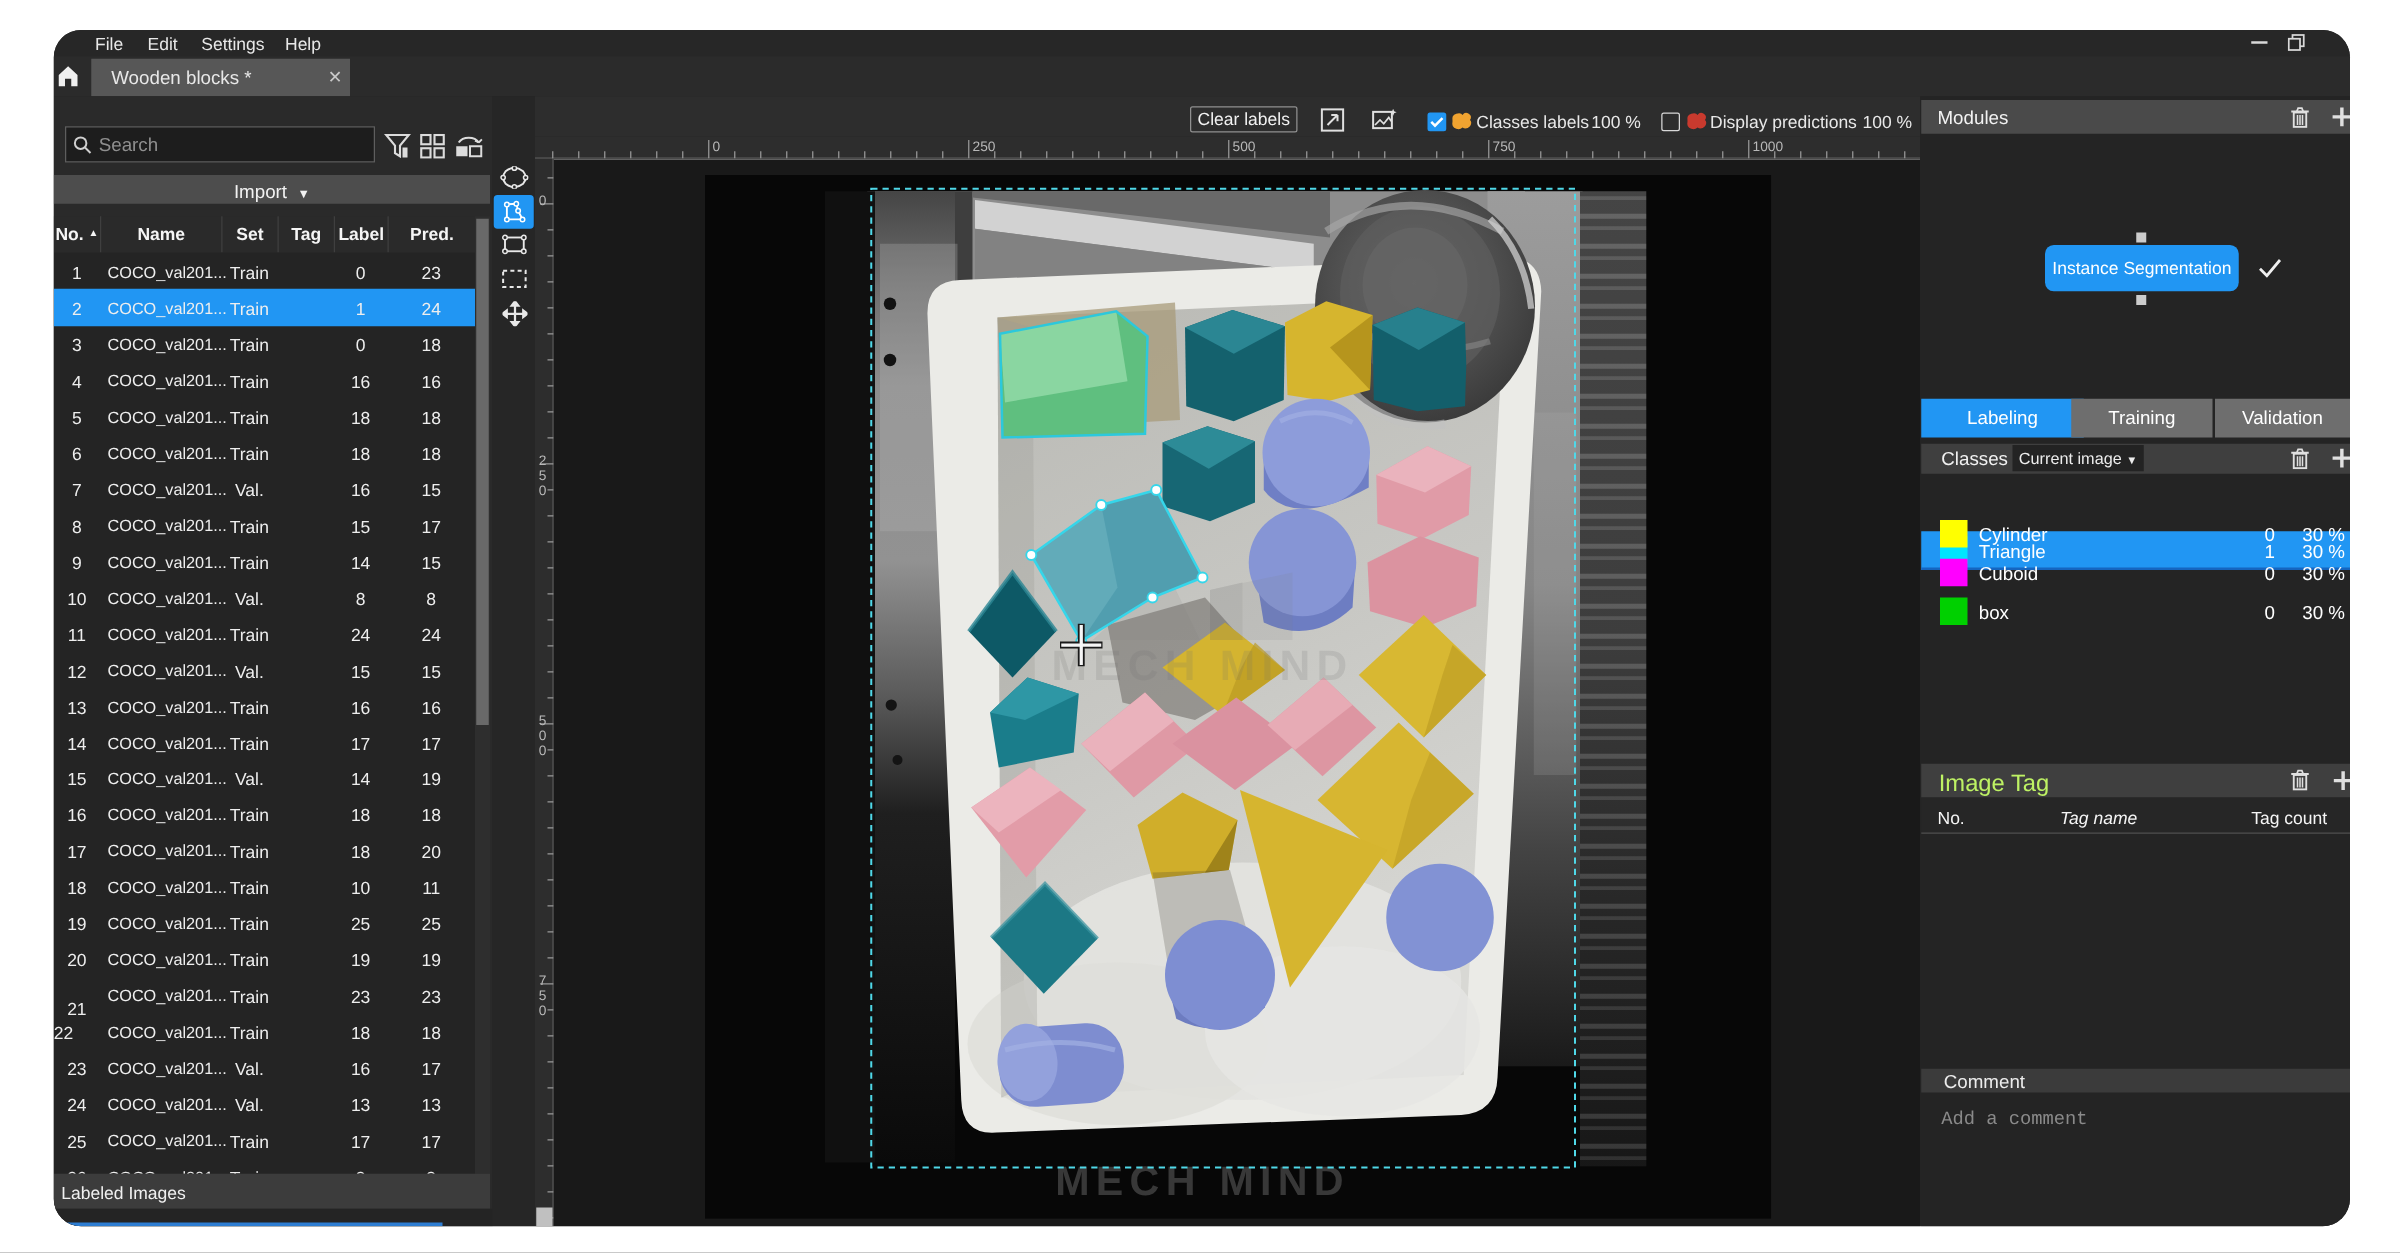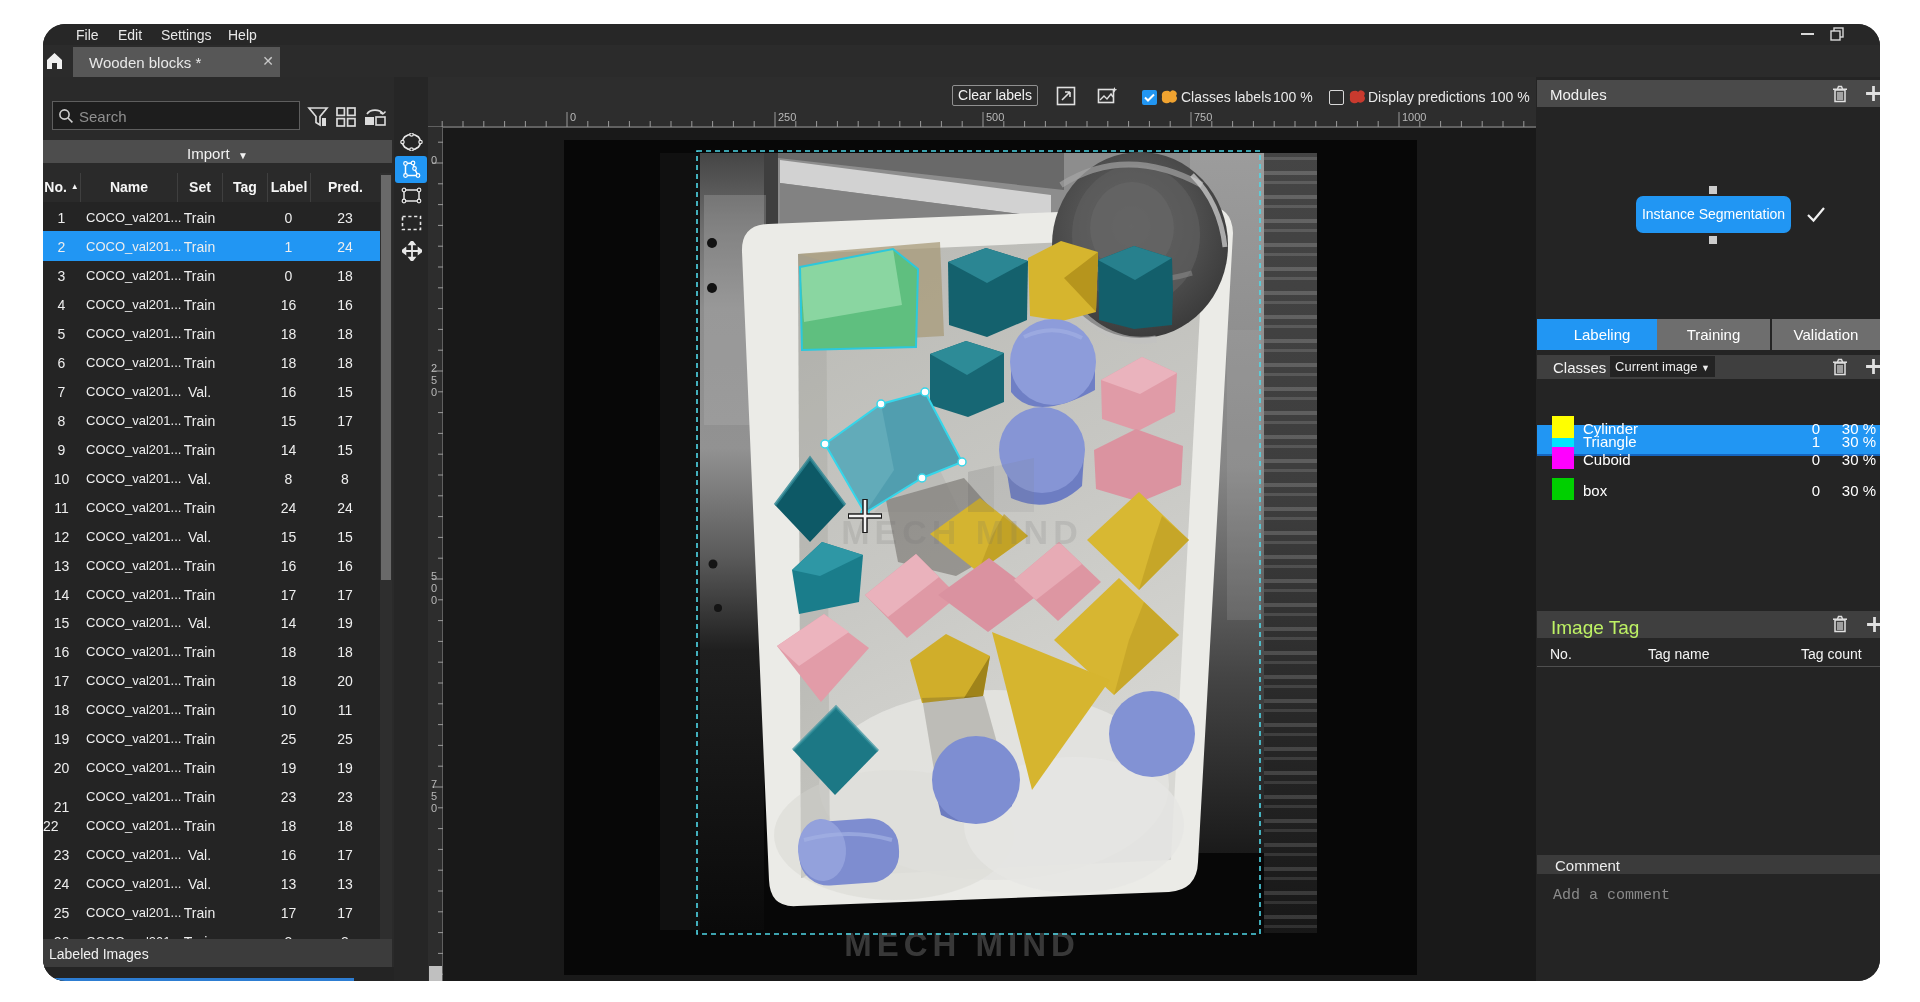--- a/index.html
+++ b/index.html
@@ -679,7 +679,7 @@
   <div class="a" style="left:1508px;top:593px;color:#bef264;font-size:19px;">Image Tag</div>
   <div class="a" style="left:1494px;top:614px;width:343px;height:29px;background:#262626;border-bottom:1px solid #4f4f4f;"></div>
   <div class="a" style="left:1507px;top:622px;color:#f5f5f5;font-size:14px;">No.</div>
-  <div class="a" style="left:1605px;top:622px;color:#f5f5f5;font-size:14px;">Tag name</div>
+  <div class="a" style="left:1605px;top:622px;color:#f5f5f5;font-size:14px;font-style:italic;">Tag name</div>
   <div class="a" style="left:1758px;top:622px;color:#f5f5f5;font-size:14px;">Tag count</div>
 
   <div class="a" style="left:1494px;top:831px;width:343px;height:19px;background:#3b3b3b;"></div>

